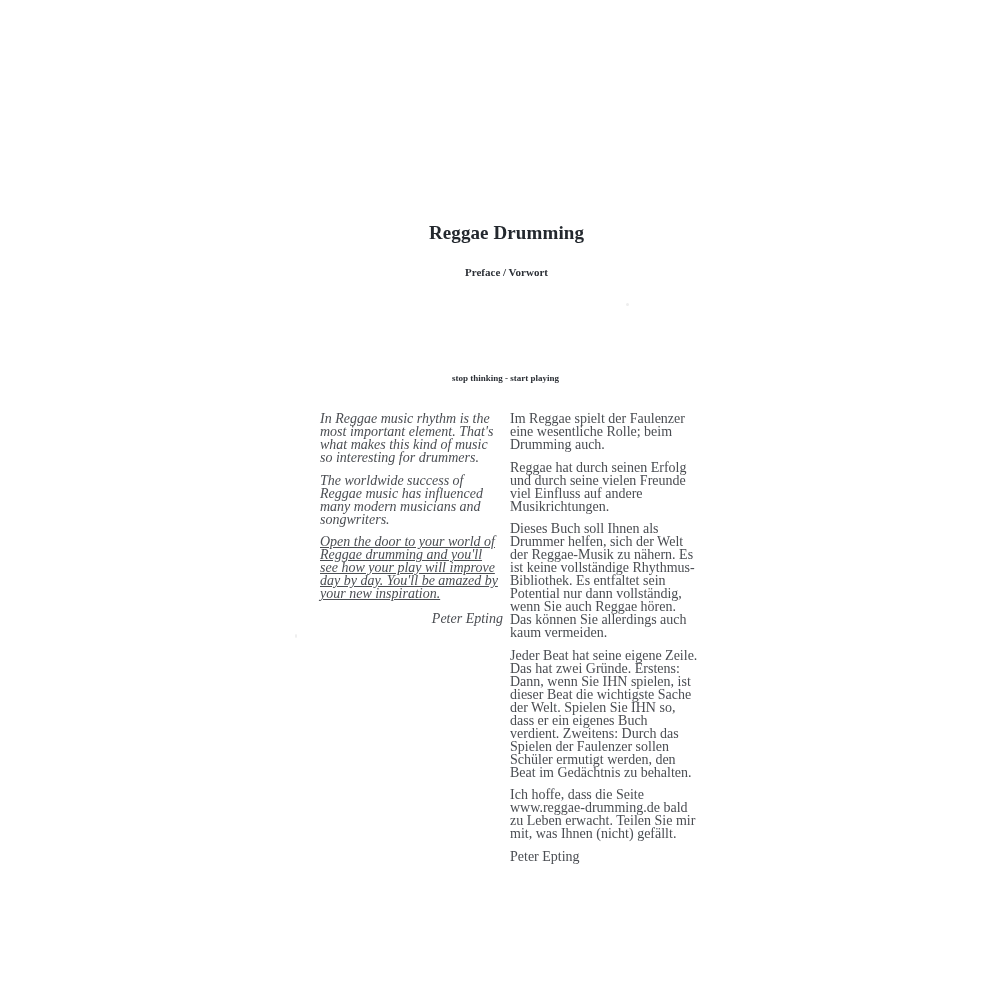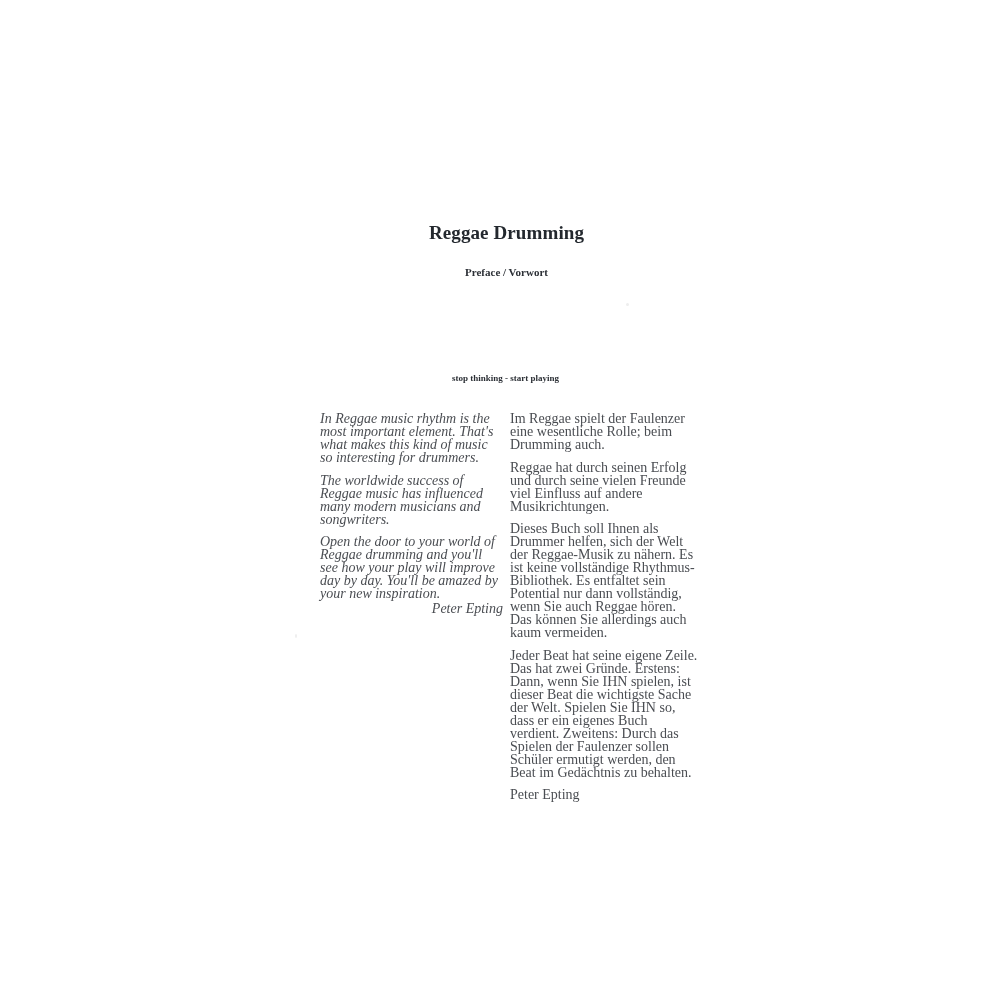--- a/index.html
+++ b/index.html
@@ -98,7 +98,7 @@
   <div class="col col-en">
     <p>In Reggae music rhythm is the most important element. That's what makes this kind of music so interesting for drummers.</p>
     <p>The worldwide success of Reggae music has influenced many modern musicians and songwriters.</p>
-    <p style="margin-bottom:2px;">Open the door to your world of Reggae drumming and you'll see how your play will improve day by day. You'll be amazed by your new inspiration.</p>
+    <p style="margin-bottom:12px;text-decoration:underline;">Open the door to your world of Reggae drumming and you'll see how your play will improve day by day. You'll be amazed by your new inspiration.</p>
     <p class="signature-en">Peter Epting</p>
   </div>
 

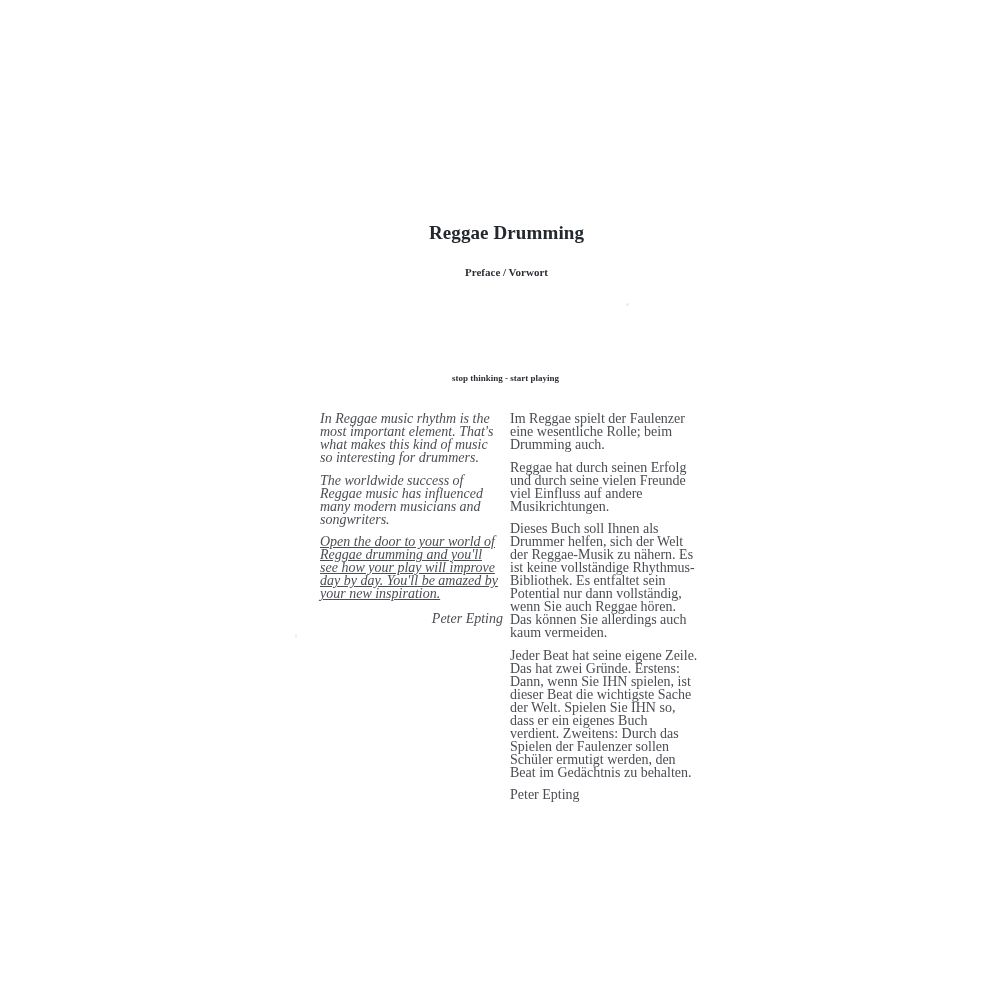--- a/index.html
+++ b/index.html
@@ -107,6 +107,7 @@
     <p>Reggae hat durch seinen Erfolg und durch seine vielen Freunde viel Einfluss auf andere Musikrichtungen.</p>
     <p>Dieses Buch soll Ihnen als Drummer helfen, sich der Welt der Reggae-Musik zu nähern. Es ist keine vollständige Rhythmus-Bibliothek. Es entfaltet sein Potential nur dann vollständig, wenn Sie auch Reggae hören. Das können Sie allerdings auch kaum vermeiden.</p>
     <p>Jeder Beat hat seine eigene Zeile. Das hat zwei Gründe. Erstens: Dann, wenn Sie IHN spielen, ist dieser Beat die wichtigste Sache der Welt. Spielen Sie IHN so, dass er ein eigenes Buch verdient. Zweitens: Durch das Spielen der Faulenzer sollen Schüler ermutigt werden, den Beat im Gedächtnis zu behalten.</p>
+    <p>Ich hoffe, dass die Seite www.reggae-drumming.de bald zu Leben erwacht. Teilen Sie mir mit, was Ihnen (nicht) gefällt.</p>
     <p>Peter Epting</p>
   </div>
 

